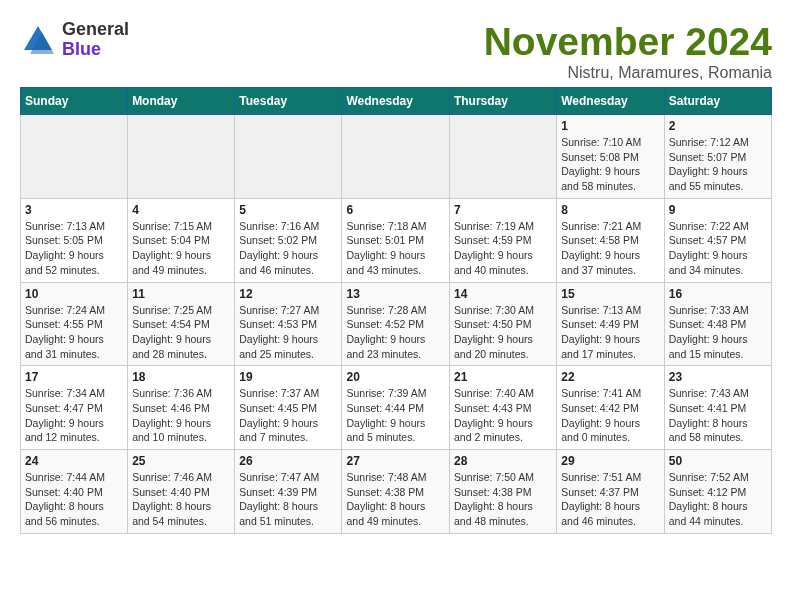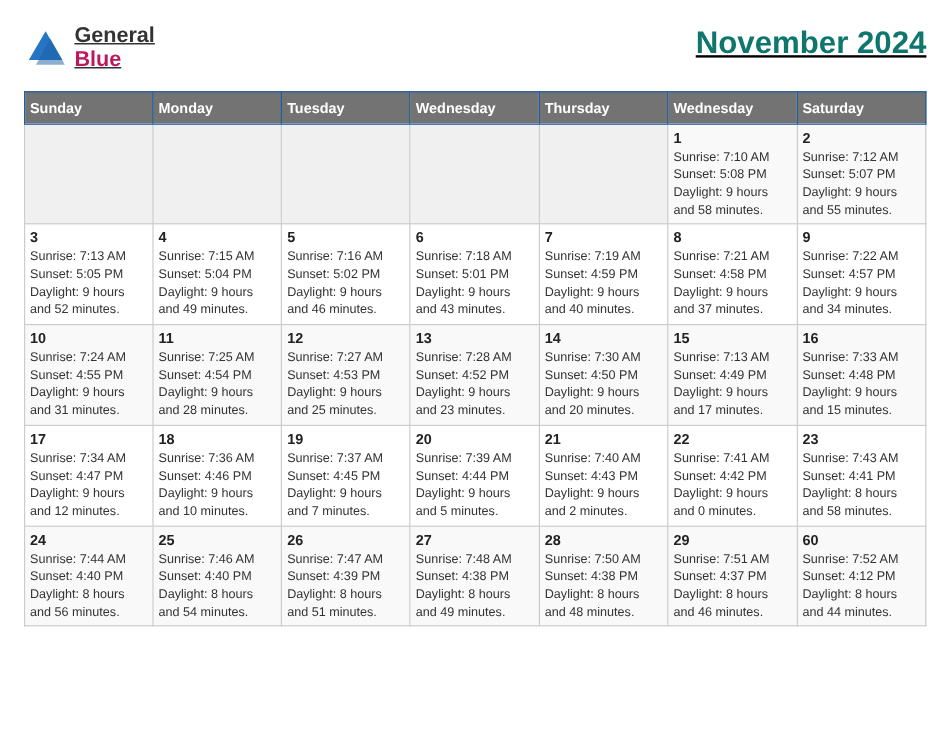--- a/index.html
+++ b/index.html
@@ -14,8 +14,7 @@
       display: flex;
       justify-content: space-between;
       align-items: flex-start;
-      margin-bottom: 16px;
-      text-decoration: underline;
+      margin-bottom: 5px;
     }
     .logo {
       display: flex;

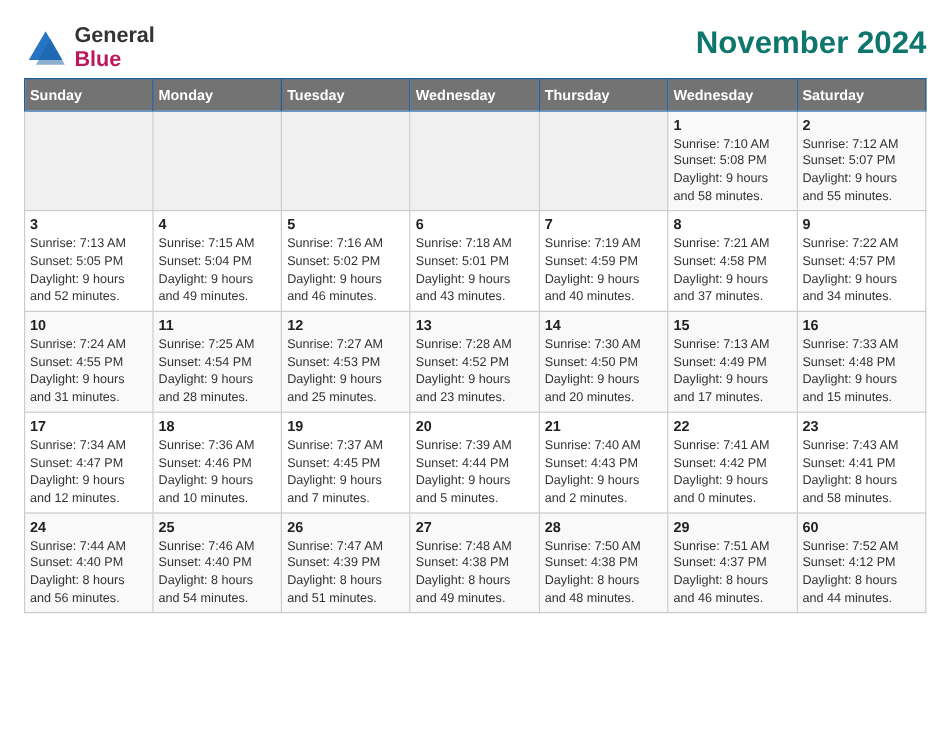--- a/index.html
+++ b/index.html
@@ -27,7 +27,7 @@
       line-height: 1.1;
     }
     .logo-general { color: #333; }
-    .logo-blue { color: #be185d; }
+    .logo-blue { color: #6d28d9; }
     .logo-icon {
       width: 36px;
       height: 36px;

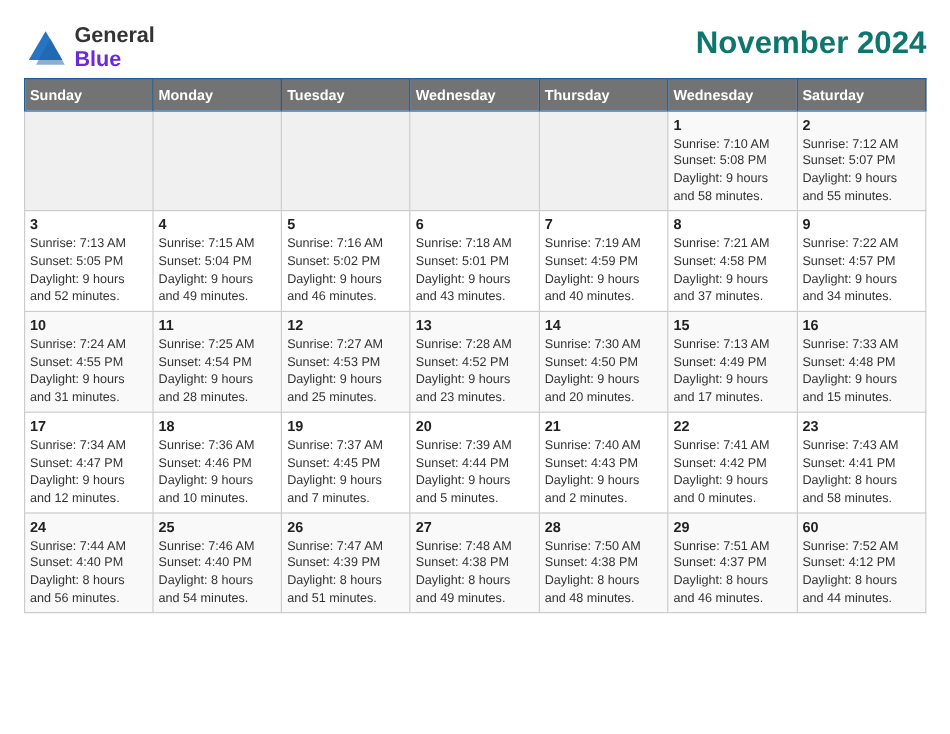--- a/index.html
+++ b/index.html
@@ -36,9 +36,9 @@
       text-align: right;
     }
     .title-block h1 {
-      font-size: 26px;
+      font-size: 39px;
       font-weight: bold;
-      color: #0f766e;
+      color: #4d7c0f;
     }
     .title-block h2 {
       font-size: 16px;

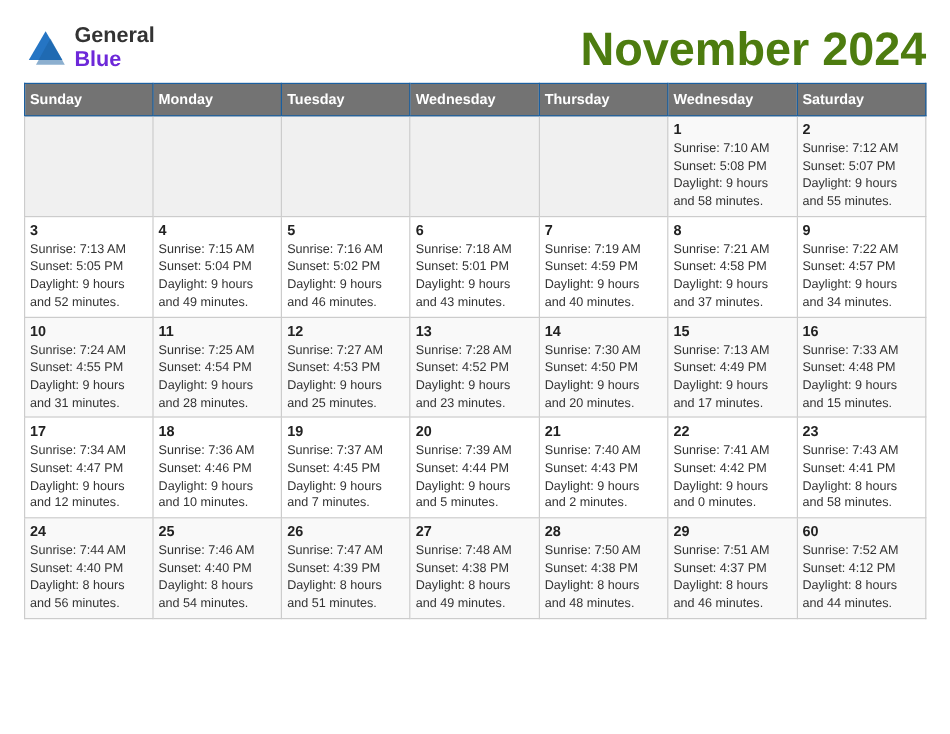--- a/index.html
+++ b/index.html
@@ -105,6 +105,7 @@
   </div>
   <div class="title-block">
     <h1>November 2024</h1>
+    <h2>Nistru, Maramures, Romania</h2>
   </div>
 </div>
 

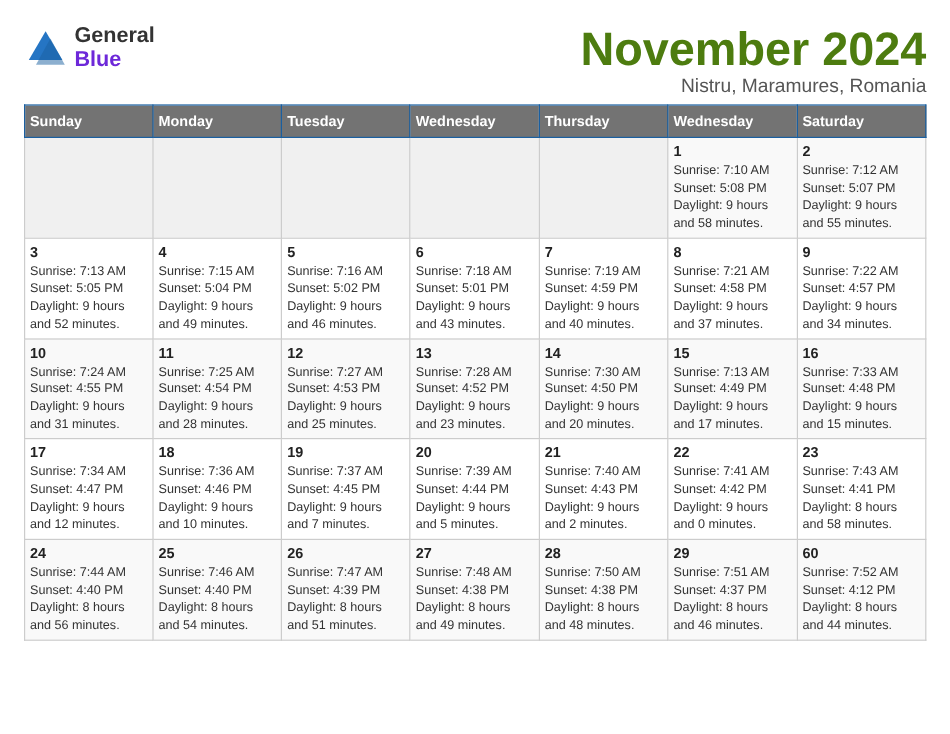--- a/index.html
+++ b/index.html
@@ -51,7 +51,7 @@
       font-size: 11px;
     }
     .calendar thead th {
-      background-color: #737373;
+      background-color: #0f766e;
       color: #fff;
       padding: 6px 4px;
       text-align: left;

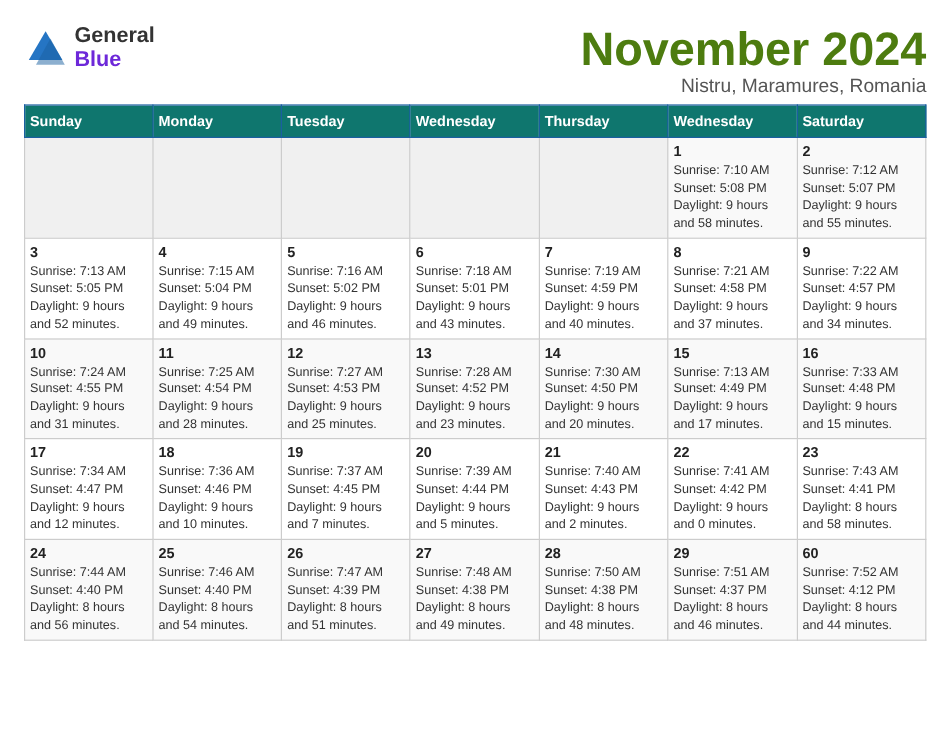--- a/index.html
+++ b/index.html
@@ -311,7 +311,7 @@
 Daylight: 8 hours and 46 minutes.</div>
         </td>
         <td>
-          <span class="day-number">60</span>
+          <span class="day-number">50</span>
           <div class="day-info">Sunrise: 7:52 AM
 Sunset: 4:12 PM
 Daylight: 8 hours and 44 minutes.</div>

